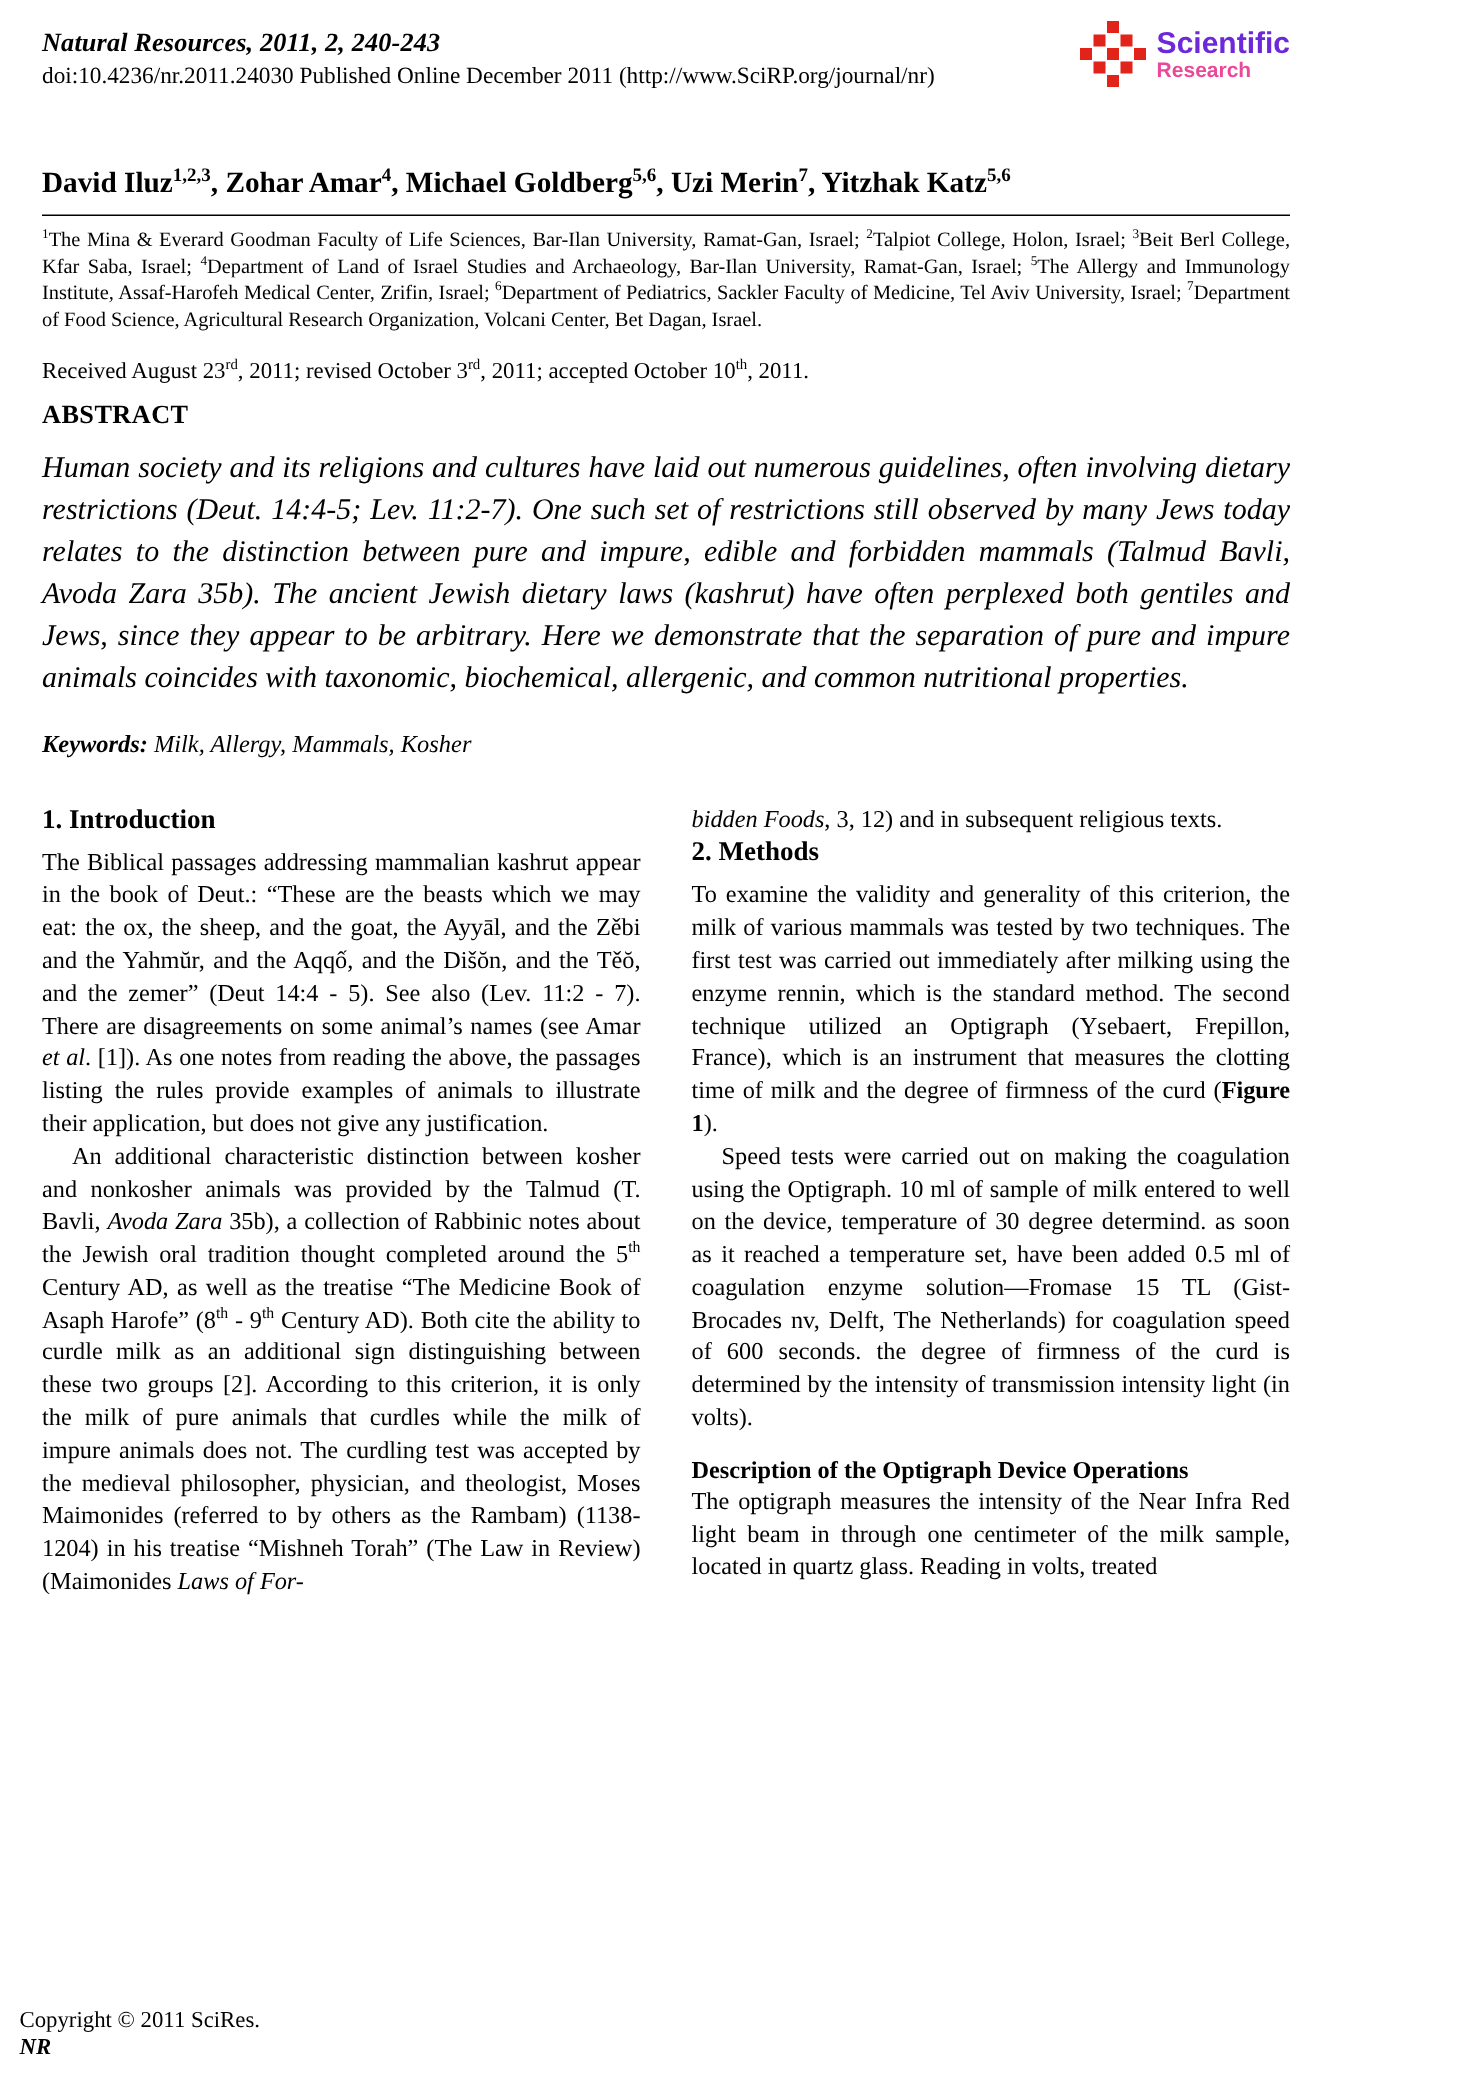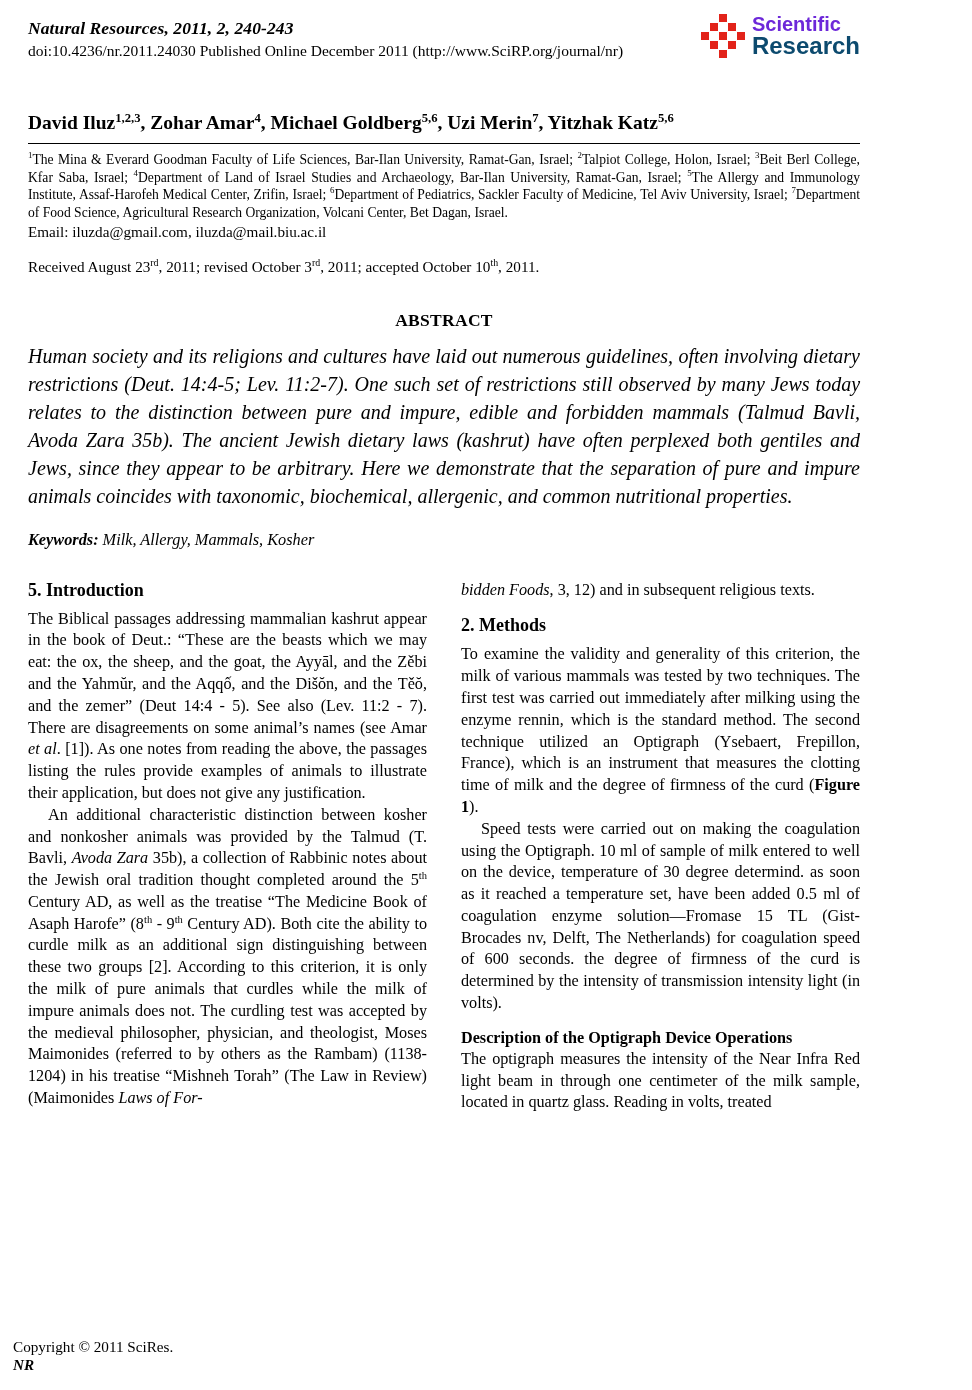--- a/index.html
+++ b/index.html
@@ -64,9 +64,9 @@
   }
   .logo-text .l2 {
     font-family: "Liberation Sans", sans-serif;
-    font-size: 24px;
-    font-weight: bold;
-    color: #0c4a6e;
+    font-size: 14px;
+    font-weight: bold;
+    color: #ec4899;
     display: block;
   }
   

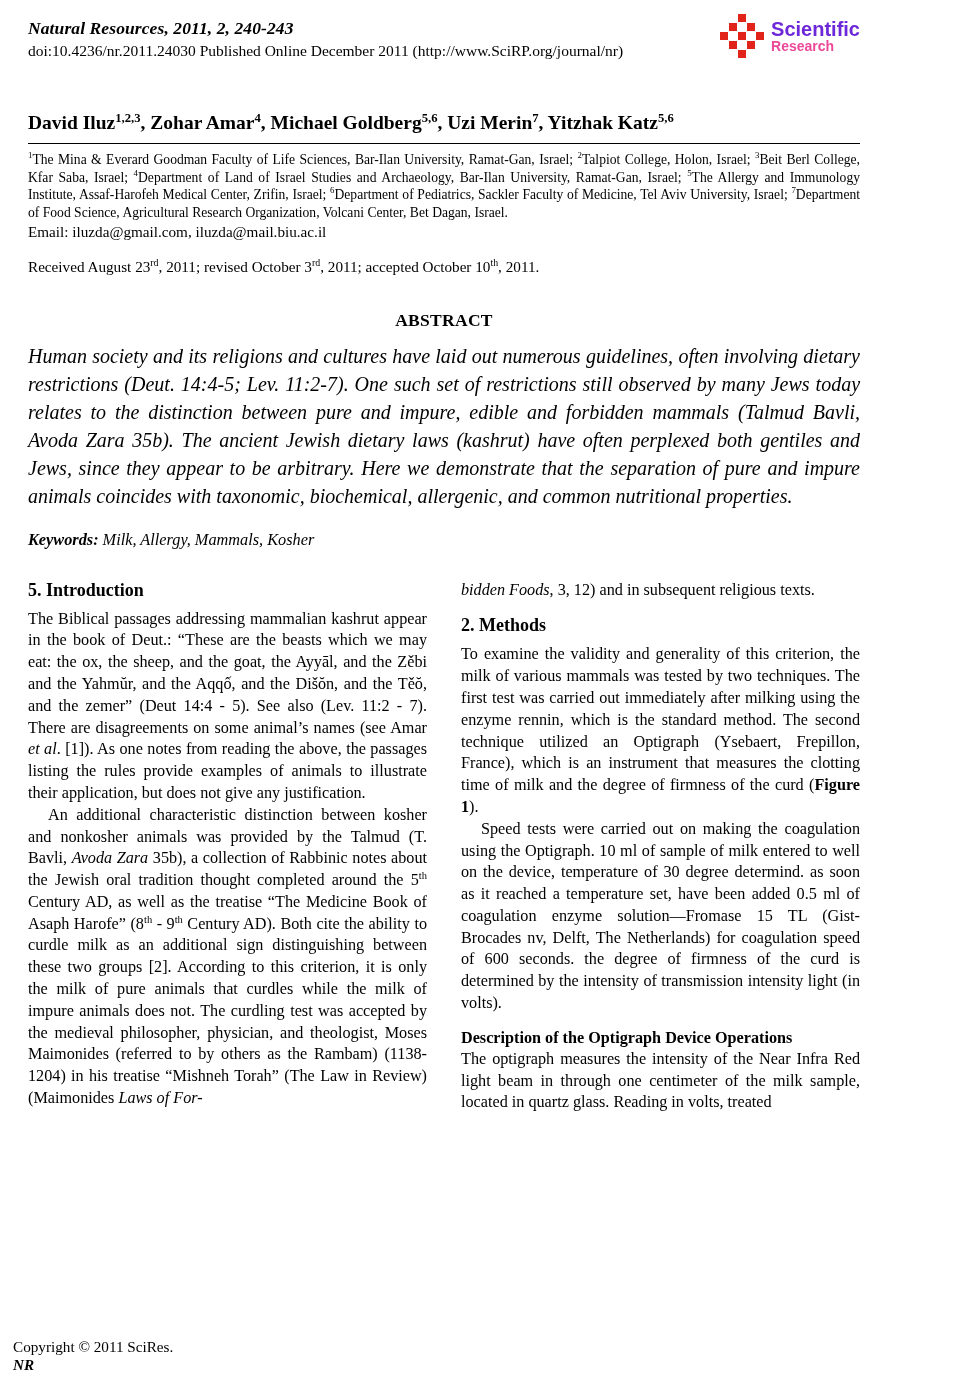--- a/index.html
+++ b/index.html
@@ -212,7 +212,6 @@
   <div class="authors">David Iluz<sup>1,2,3</sup>, Zohar Amar<sup>4</sup>, Michael Goldberg<sup>5,6</sup>, Uzi Merin<sup>7</sup>, Yitzhak Katz<sup>5,6</sup></div>
 
   <div class="affil"><sup>1</sup>The Mina &amp; Everard Goodman Faculty of Life Sciences, Bar-Ilan University, Ramat-Gan, Israel; <sup>2</sup>Talpiot College, Holon, Israel; <sup>3</sup>Beit Berl College, Kfar Saba, Israel; <sup>4</sup>Department of Land of Israel Studies and Archaeology, Bar-Ilan University, Ramat-Gan, Israel; <sup>5</sup>The Allergy and Immunology Institute, Assaf-Harofeh Medical Center, Zrifin, Israel; <sup>6</sup>Department of Pediatrics, Sackler Faculty of Medicine, Tel Aviv University, Israel; <sup>7</sup>Department of Food Science, Agricultural Research Organization, Volcani Center, Bet Dagan, Israel.</div>
-  <div class="email">Email: iluzda@gmail.com, iluzda@mail.biu.ac.il</div>
 
   <div class="received">Received August 23<sup>rd</sup>, 2011; revised October 3<sup>rd</sup>, 2011; accepted October 10<sup>th</sup>, 2011.</div>
 

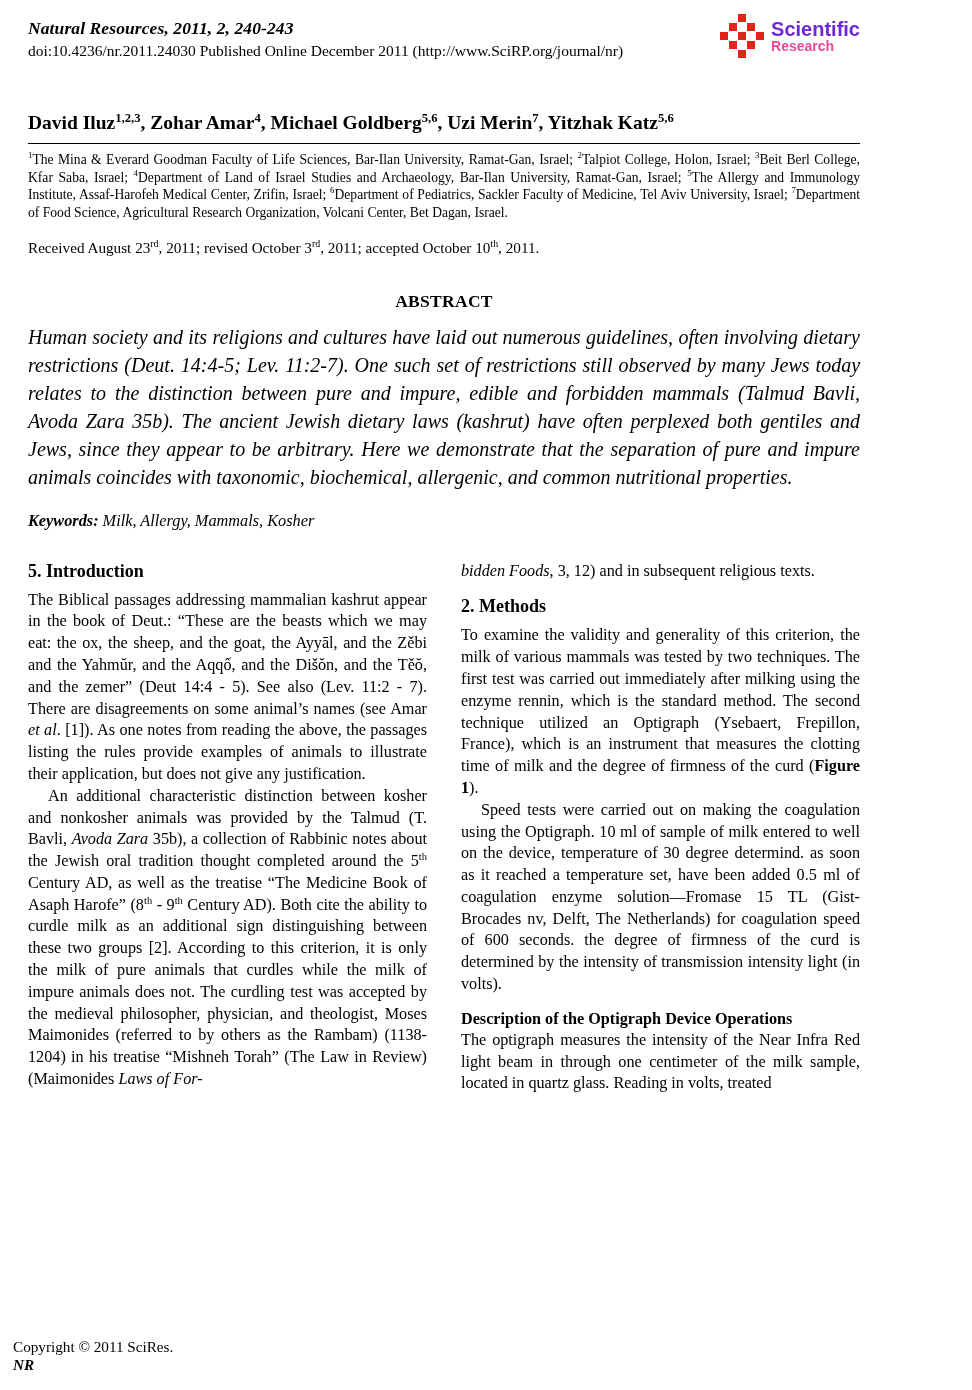--- a/index.html
+++ b/index.html
@@ -104,11 +104,10 @@
     font-size: 15.2px;
   }
   .abstract-head {
-    margin-top: 34px;
+    margin-top: 9px;
     font-size: 17.5px;
     font-weight: bold;
     letter-spacing: 0.3px;
-    text-align: center;
   }
   .abstract-body {
     margin-top: 11px;

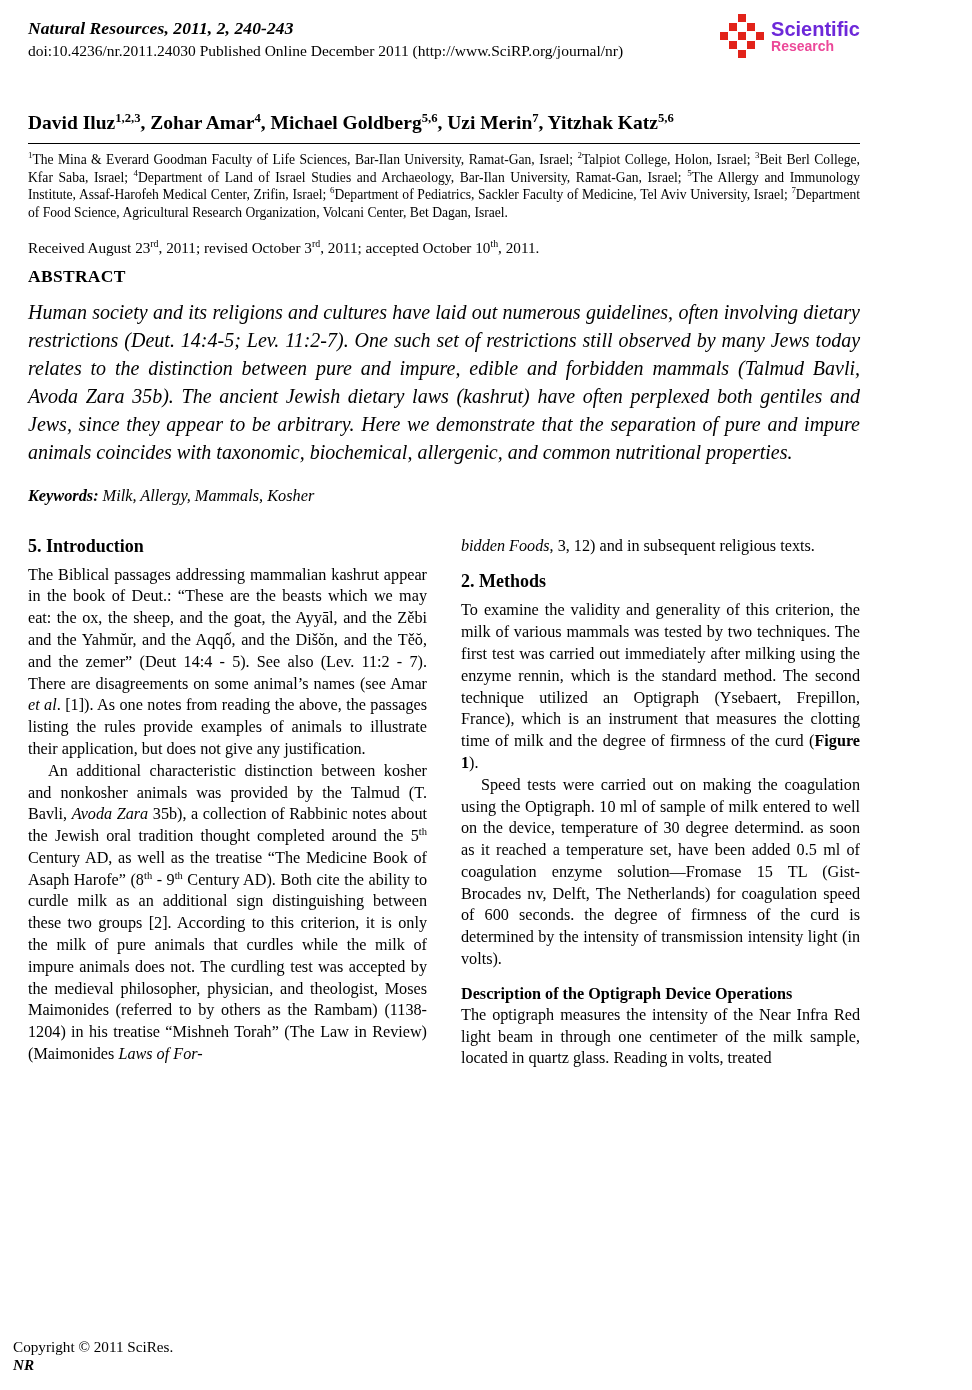--- a/index.html
+++ b/index.html
@@ -221,7 +221,7 @@
 
   <div class="columns">
     <div class="col">
-      <h2 class="sec">5. Introduction</h2>
+      <h2 class="sec">1. Introduction</h2>
       <p class="body">The Biblical passages addressing mammalian kashrut appear in the book of Deut.: “These are the beasts which we may eat: the ox, the sheep, and the goat, the Ayyāl, and the Zěbi and the Yahmŭr, and the Aqqố, and the Dišŏn, and the Těŏ, and the zemer” (Deut 14:4 - 5). See also (Lev. 11:2 - 7). There are disagreements on some animal’s names (see Amar <i>et al</i>. [1]). As one notes from reading the above, the passages listing the rules provide examples of animals to illustrate their application, but does not give any justification.</p>
       <p class="body indent">An additional characteristic distinction between kosher and nonkosher animals was provided by the Talmud (T. Bavli, <i>Avoda Zara</i> 35b), a collection of Rabbinic notes about the Jewish oral tradition thought completed around the 5<sup>th</sup> Century AD, as well as the treatise “The Medicine Book of Asaph Harofe” (8<sup>th</sup> - 9<sup>th</sup> Century AD). Both cite the ability to curdle milk as an additional sign distinguishing between these two groups [2]. According to this criterion, it is only the milk of pure animals that curdles while the milk of impure animals does not. The curdling test was accepted by the medieval philosopher, physician, and theologist, Moses Maimonides (referred to by others as the Rambam) (1138-1204) in his treatise “Mishneh Torah” (The Law in Review) (Maimonides <i>Laws of For-</i></p>
     </div>

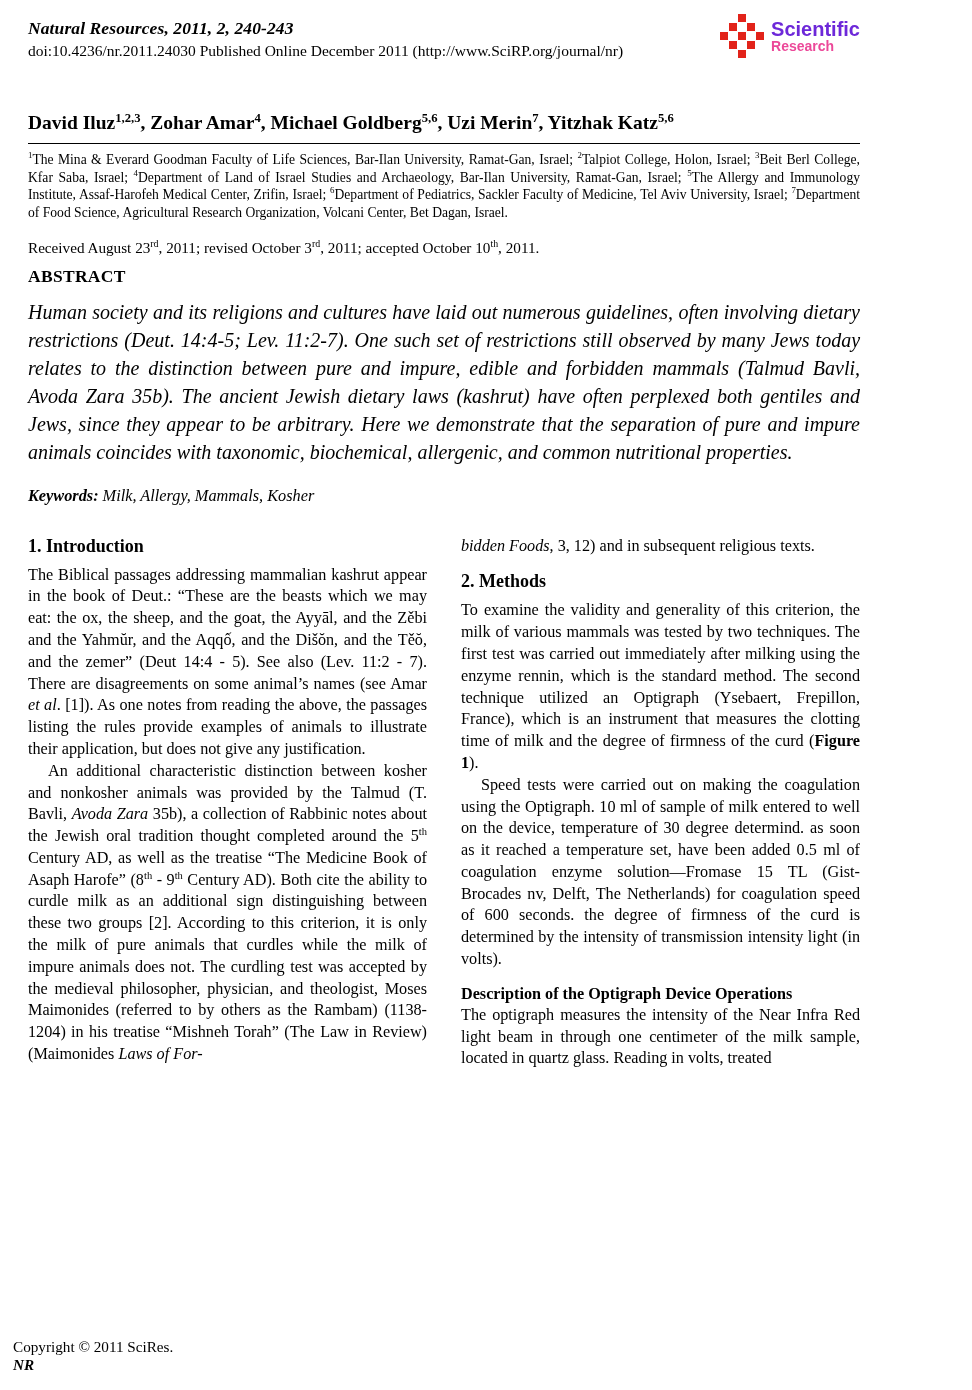--- a/index.html
+++ b/index.html
@@ -228,7 +228,7 @@
 
     <div class="col">
       <p class="body"><i>bidden Foods</i>, 3, 12) and in subsequent religious texts.</p>
-      <h2 class="sec" style="margin-top:14px">2. Methods</h2>
+      <h2 class="sec" style="">2. Methods</h2>
       <p class="body">To examine the validity and generality of this criterion, the milk of various mammals was tested by two techniques. The first test was carried out immediately after milking using the enzyme rennin, which is the standard method. The second technique utilized an Optigraph (Ysebaert, Frepillon, France), which is an instrument that measures the clotting time of milk and the degree of firmness of the curd (<b>Figure 1</b>).</p>
       <p class="body indent">Speed tests were carried out on making the coagulation using the Optigraph. 10 ml of sample of milk entered to well on the device, temperature of 30 degree determind. as soon as it reached a temperature set, have been added 0.5 ml of coagulation enzyme solution—Fromase 15 TL (Gist-Brocades nv, Delft, The Netherlands) for coagulation speed of 600 seconds. the degree of firmness of the curd is determined by the intensity of transmission intensity light (in volts).</p>
       <h3 class="subsec">Description of the Optigraph Device Operations</h3>

